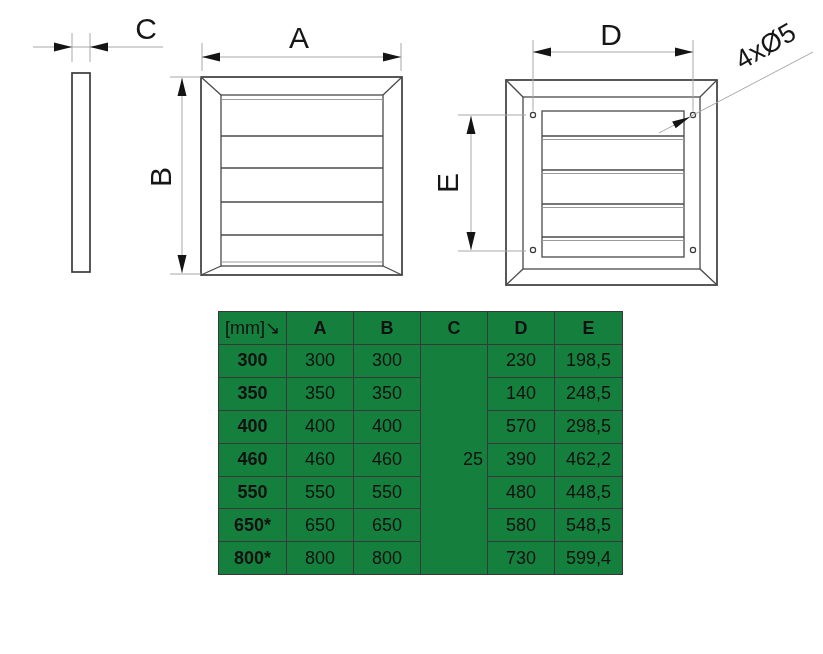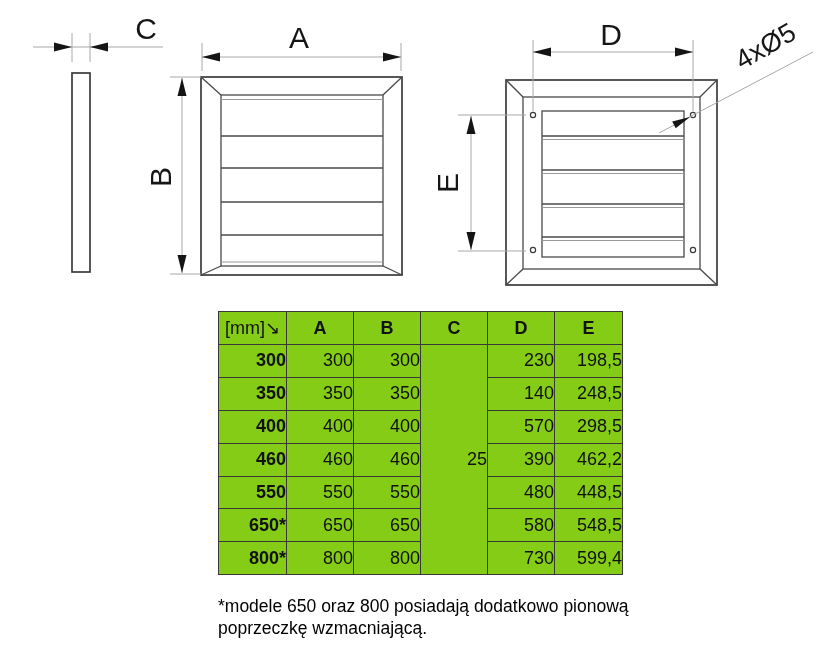--- a/index.html
+++ b/index.html
@@ -39,7 +39,7 @@
     font-size: 18px;
     color: #111111;
     padding: 0;
-    background: #84cc16;
+    background: #15803d;
   }
   .dims-table th { height: 32px; font-weight: bold; }
   .dims-table th.unit-hdr { font-weight: normal; }

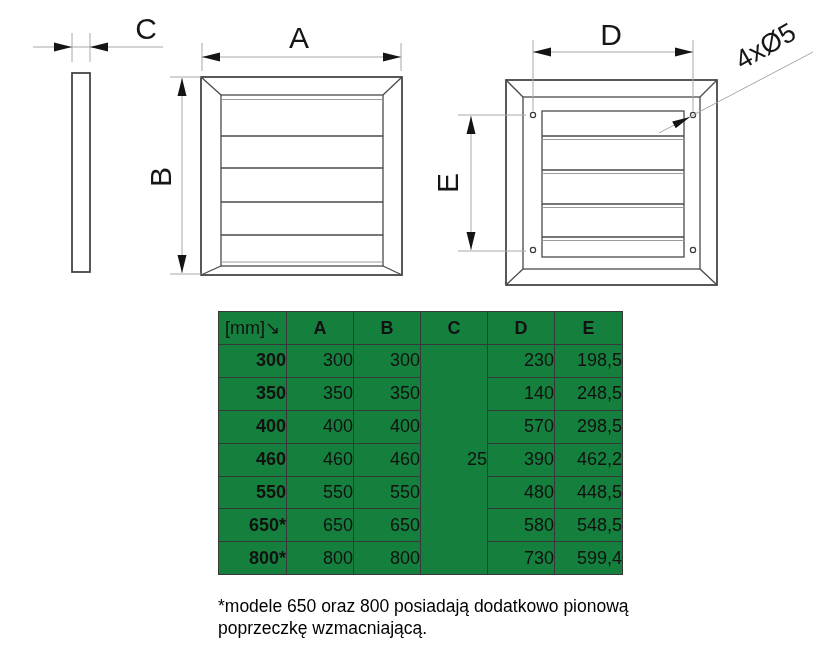--- a/index.html
+++ b/index.html
@@ -43,7 +43,7 @@
   }
   .dims-table th { height: 32px; font-weight: bold; }
   .dims-table th.unit-hdr { font-weight: normal; }
-  .dims-table td { height: 31.9px; font-weight: normal; text-align: right; }
+  .dims-table td { height: 31.9px; font-weight: normal; }
   .dims-table td.model { font-weight: bold; }
   .dims-table td.cmerge { font-weight: normal; padding-left: 38px; }
 

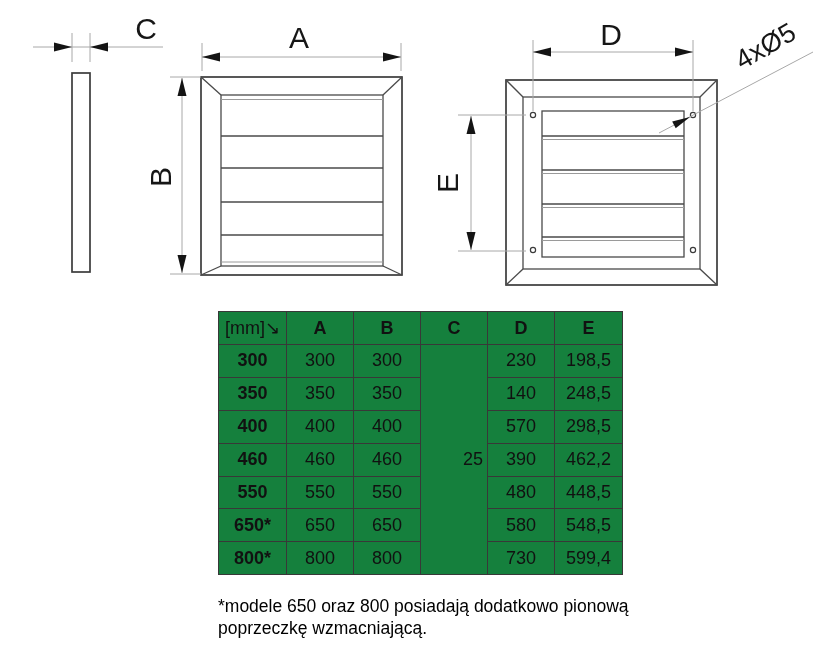--- a/index.html
+++ b/index.html
@@ -231,10 +231,6 @@
     </tbody>
   </table>
 
-  <div class="footnote">
-    <div>*modele 650 oraz 800 posiadają dodatkowo pionową</div>
-    <div>poprzeczkę wzmacniającą.</div>
-  </div>
 
 </div>
 

